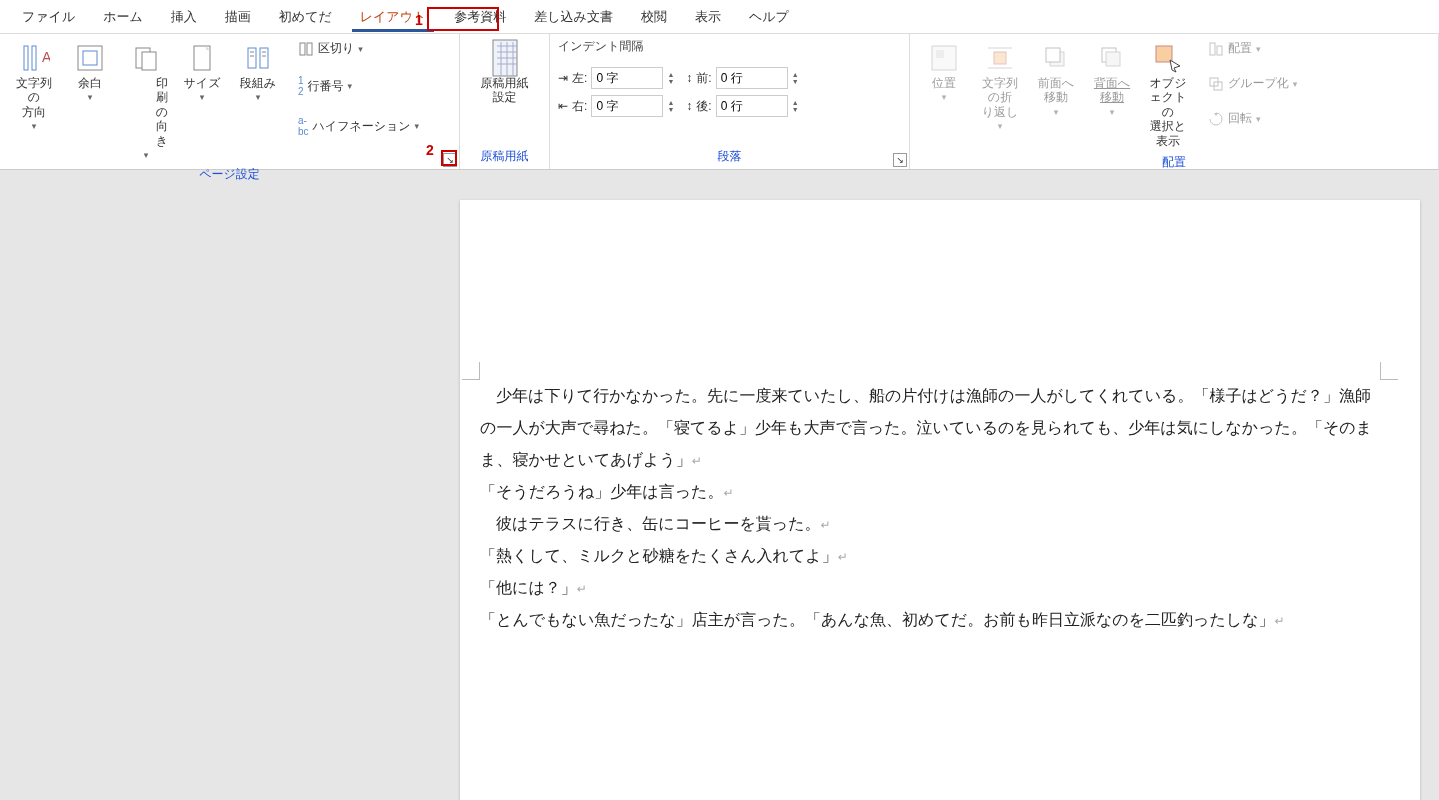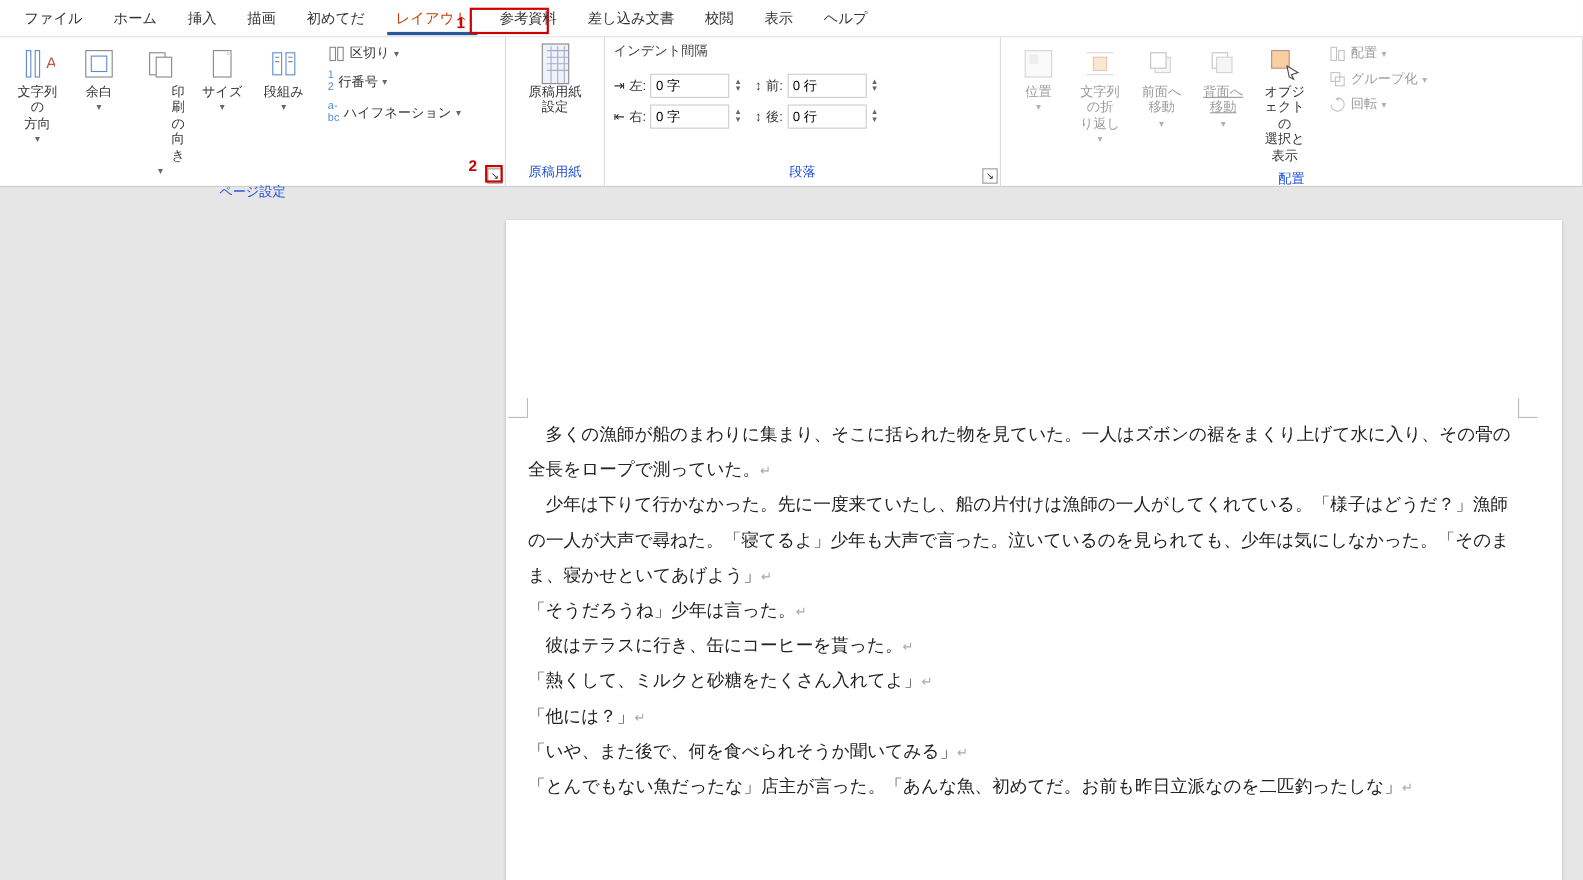--- a/index.html
+++ b/index.html
@@ -18,7 +18,7 @@
 .big-btn .ico { width: 32px; height: 32px; display: flex; align-items: center; justify-content: center; }
 .big-btn .lbl { font-size: 12px; line-height: 1.2; }
 .small-row { display: flex; align-items: center; gap: 4px; padding: 2px 4px; cursor: pointer; font-size: 12px; white-space: nowrap; }
-.small-col { display: flex; flex-direction: column; gap: 2px; }
+.small-col { display: flex; flex-direction: column; gap: 14px; }
 .chev { font-size: 9px; color: #666; }
 .launcher { position: absolute; right: 2px; bottom: 2px; width: 14px; height: 14px; border: 1px solid #999; font-size: 9px; display: flex; align-items: center; justify-content: center; cursor: pointer; }
 .spin-field { display: flex; align-items: center; gap: 4px; font-size: 12px; }

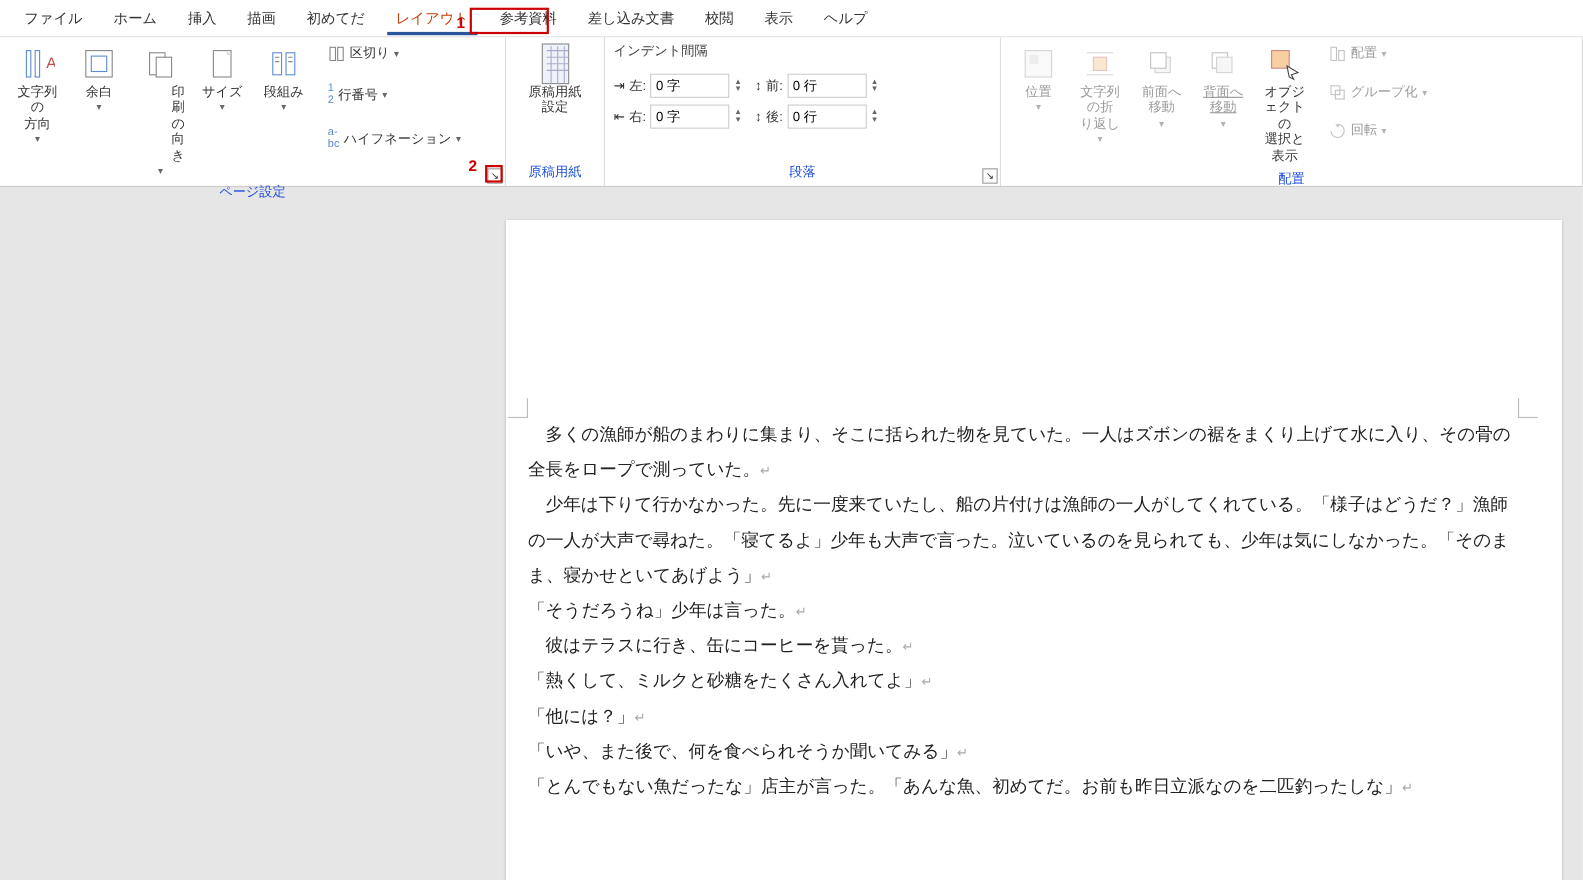--- a/index.html
+++ b/index.html
@@ -308,7 +308,6 @@
   <div class="page">
     <div class="corner tl"></div>
     <div class="corner tr"></div>
-    <p class="para"><span>　多くの漁師が船のまわりに集まり、そこに括られた物を見ていた。一人はズボンの裾をまくり上げて水に入り、その骨の全長をロープで測っていた。</span><span class="pmark">↵</span></p>
     <p class="para"><span>　少年は下りて行かなかった。先に一度来ていたし、船の片付けは漁師の一人がしてくれている。「様子はどうだ？」漁師の一人が大声で尋ねた。「寝てるよ」少年も大声で言った。泣いているのを見られても、少年は気にしなかった。「そのまま、寝かせといてあげよう」</span><span class="pmark">↵</span></p>
     <p class="para"><span>「そうだろうね」少年は言った。</span><span class="pmark">↵</span></p>
     <p class="para"><span>　彼はテラスに行き、缶にコーヒーを貰った。</span><span class="pmark">↵</span></p>

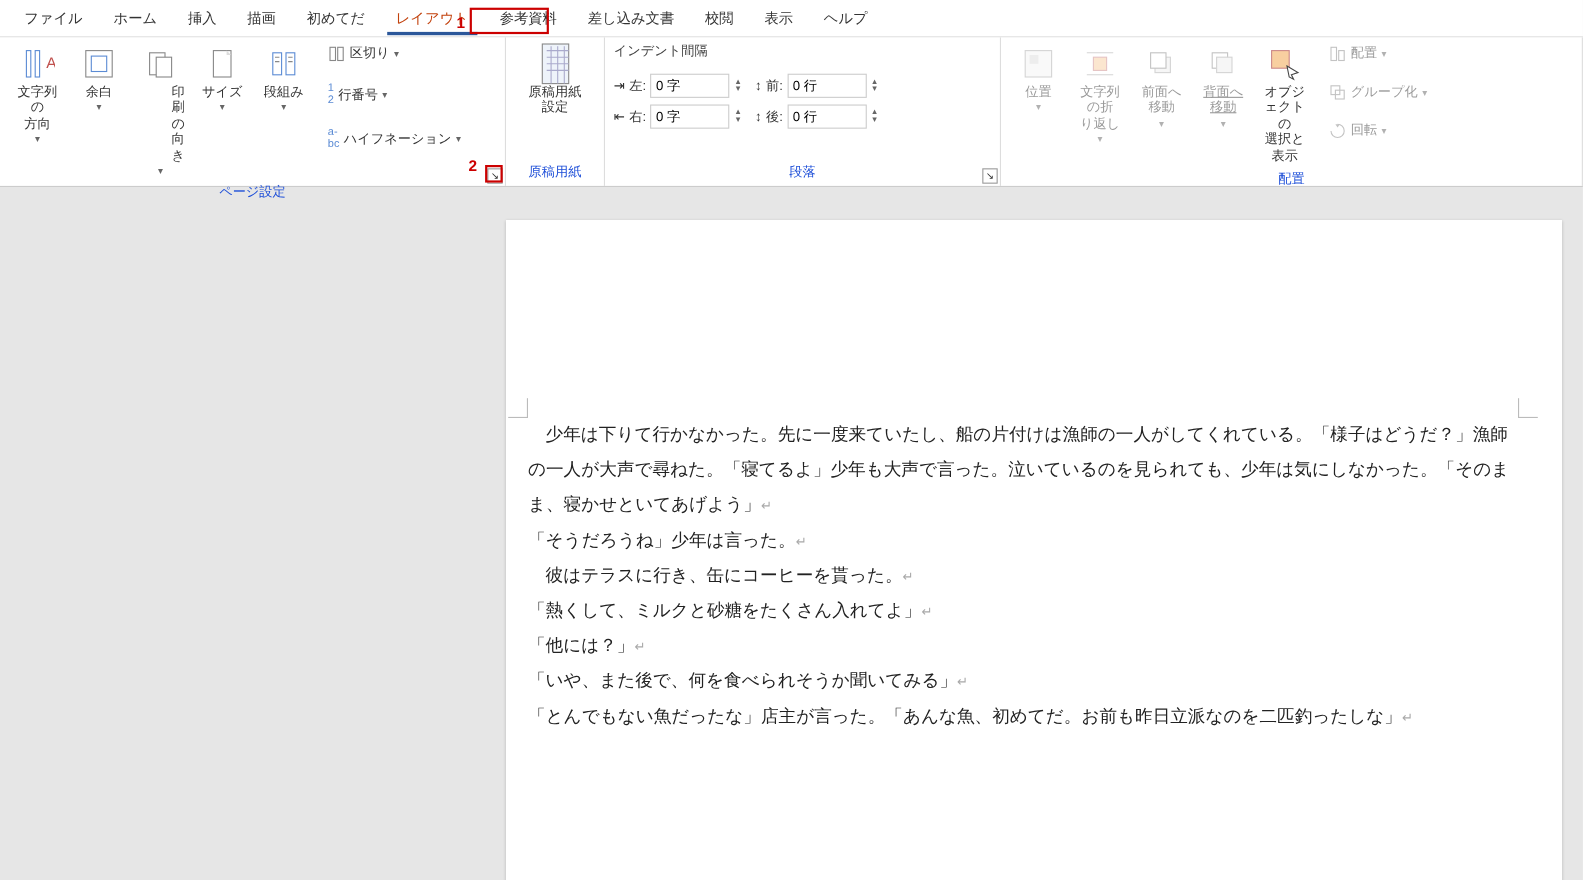--- a/index.html
+++ b/index.html
@@ -313,7 +313,6 @@
     <p class="para"><span>　彼はテラスに行き、缶にコーヒーを貰った。</span><span class="pmark">↵</span></p>
     <p class="para"><span>「熱くして、ミルクと砂糖をたくさん入れてよ」</span><span class="pmark">↵</span></p>
     <p class="para"><span>「他には？」</span><span class="pmark">↵</span></p>
-    <p class="para"><span>「いや、また後で、何を食べられそうか聞いてみる」</span><span class="pmark">↵</span></p>
     <p class="para"><span>「とんでもない魚だったな」店主が言った。「あんな魚、初めてだ。お前も昨日立派なのを二匹釣ったしな」</span><span class="pmark">↵</span></p>
   </div>
 </div>

